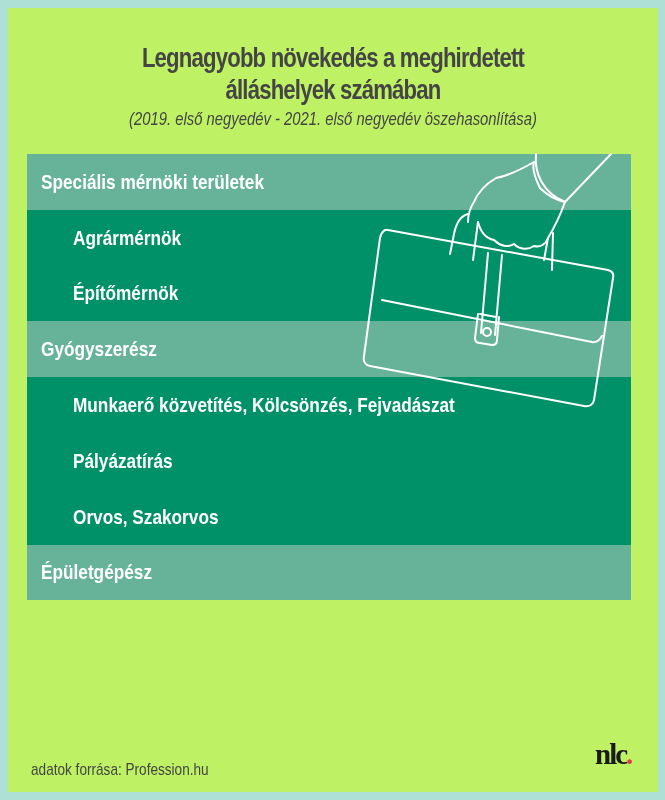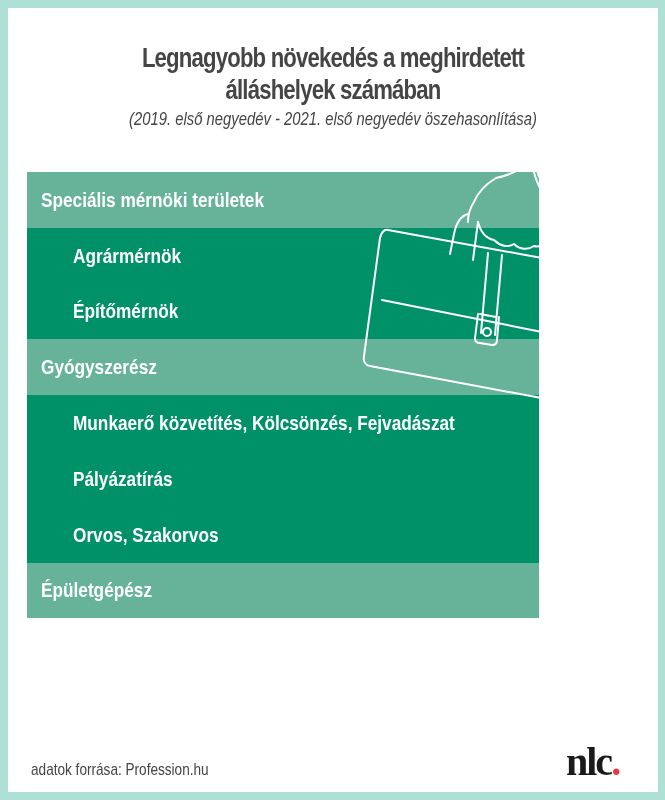--- a/index.html
+++ b/index.html
@@ -14,7 +14,7 @@
     position: absolute;
     left: 8px; top: 8px;
     width: 650px; height: 784px;
-    background: #ffffff;
+    background: #bef264;
     text-decoration: underline;
   }
   .title {

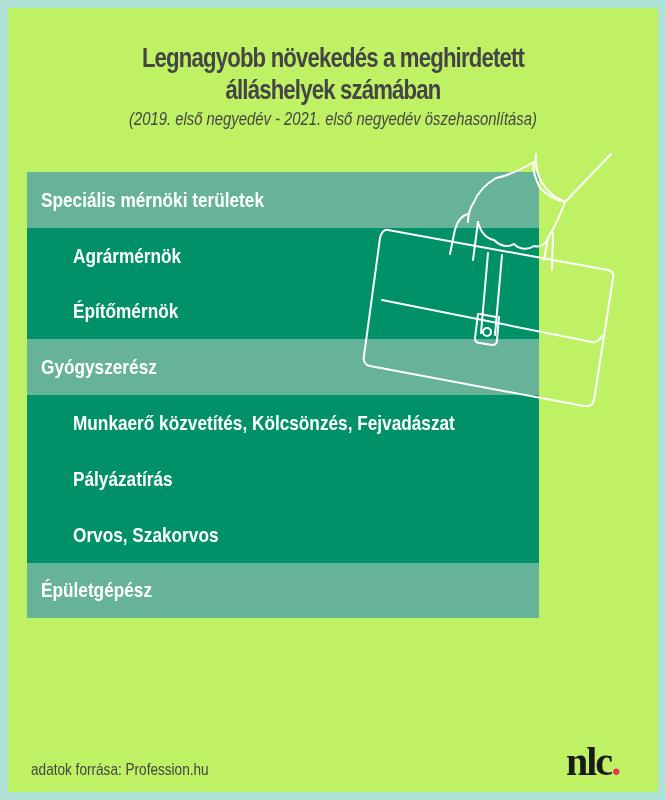--- a/index.html
+++ b/index.html
@@ -43,7 +43,7 @@
   .rows {
     position: absolute;
     left: 19px; top: 146px;
-    width: 512px; height: 558px; margin-top: 18px;
+    width: 604px; height: 558px;
   }
   .row {
     height: 55.8px;

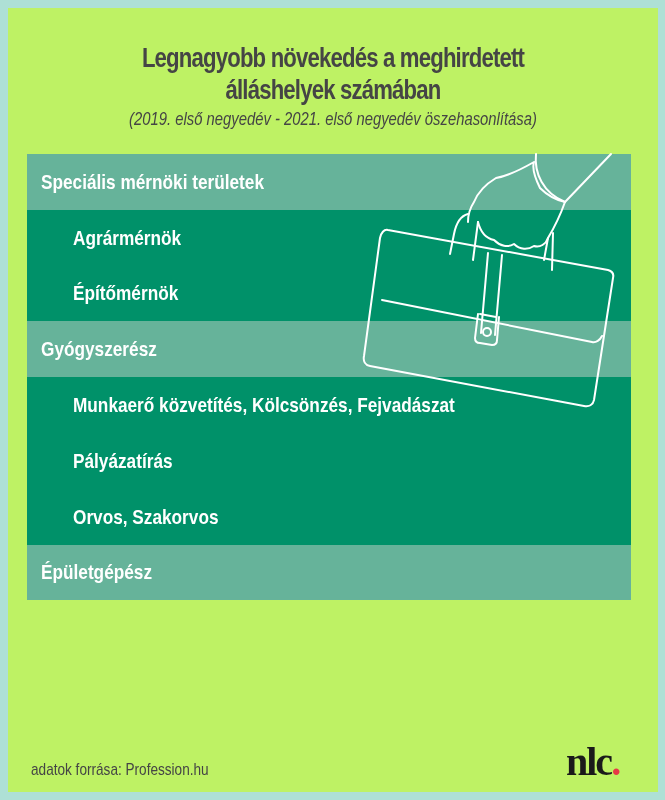--- a/index.html
+++ b/index.html
@@ -77,11 +77,11 @@
   }
   .logo {
     position: absolute;
-    left: 558px; top: 730px;
+    left: 587px; top: 730px;
     color: #1a1a1a;
     font-family: "Liberation Serif", "DejaVu Serif", serif;
     font-weight: bold;
-    font-size: 40px;
+    font-size: 29px;
     letter-spacing: -2px;
   }
   .logo .dot { color: #e63946; }

